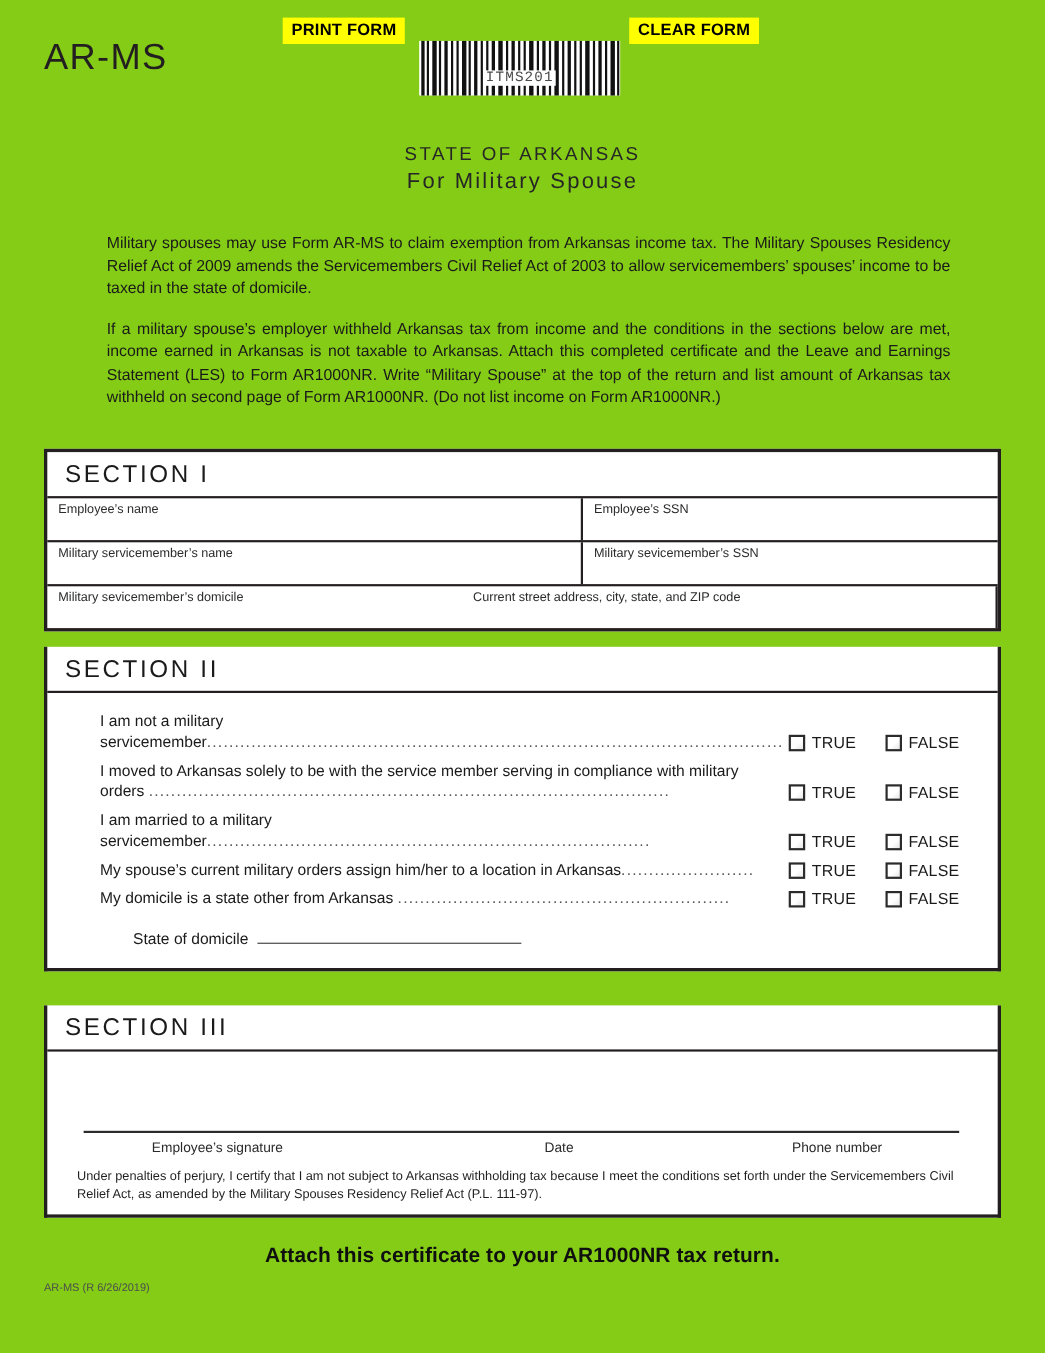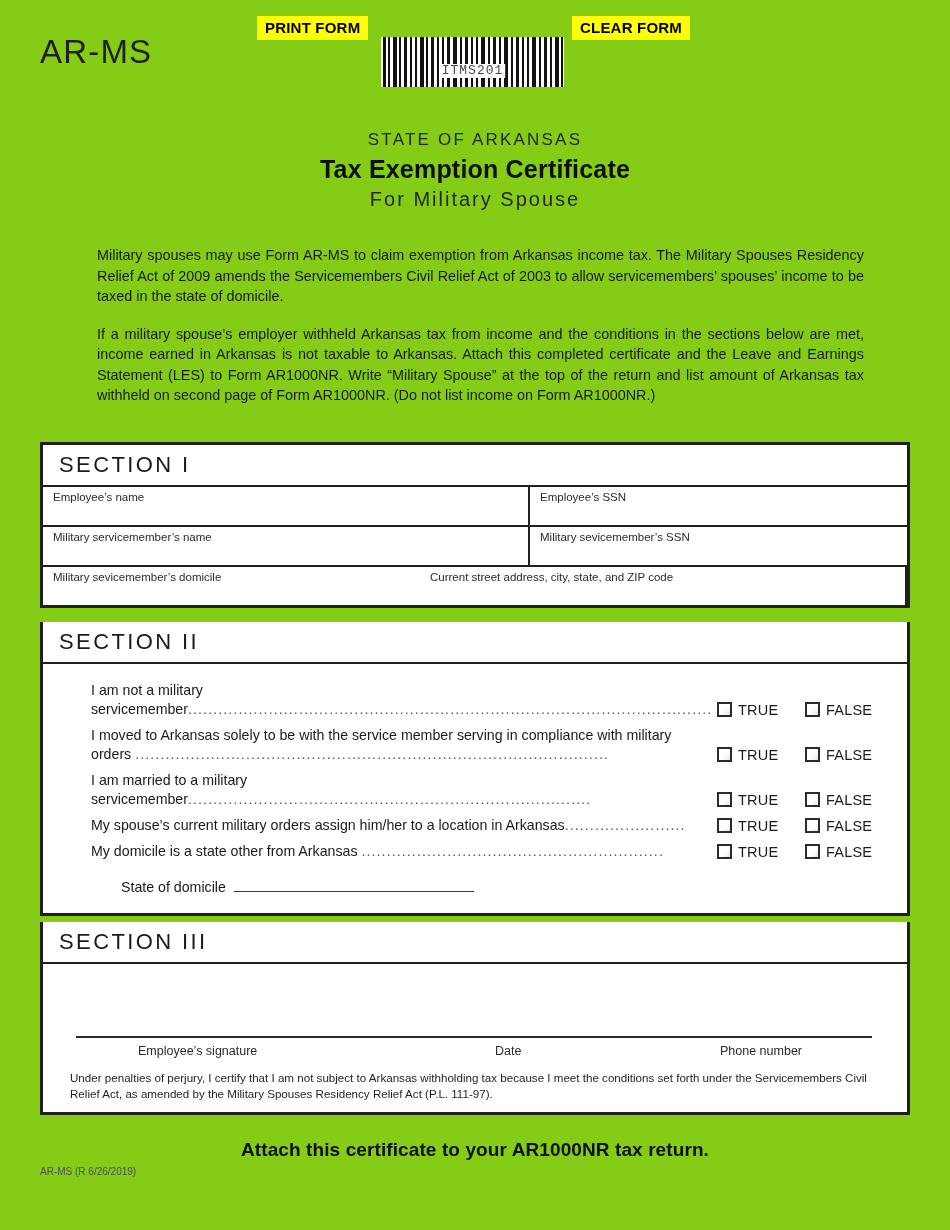--- a/index.html
+++ b/index.html
@@ -315,7 +315,6 @@
 
   <div class="title-block">
     <div class="title-state">STATE OF ARKANSAS</div>
-    <div class="title-main">Tax Exemption Certificate</div>
     <div class="title-sub">For Military Spouse</div>
   </div>
 

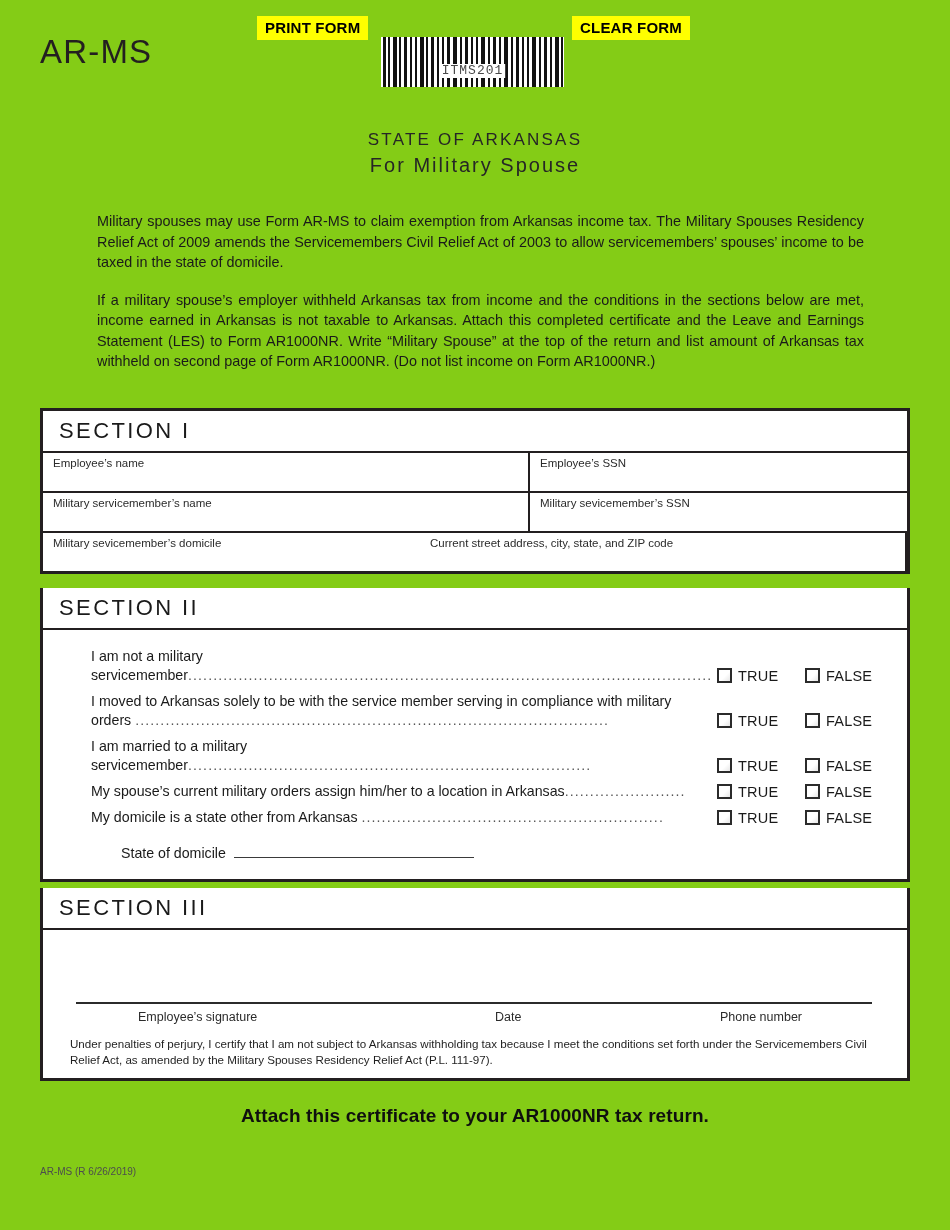--- a/index.html
+++ b/index.html
@@ -446,7 +446,7 @@
     </div>
   </div>
 
-  <div class="section" style="margin-top:6px;">
+  <div class="section" style="margin-top:31px;">
     <div class="section-head">SECTION III</div>
 
     <div class="sec3-body">

